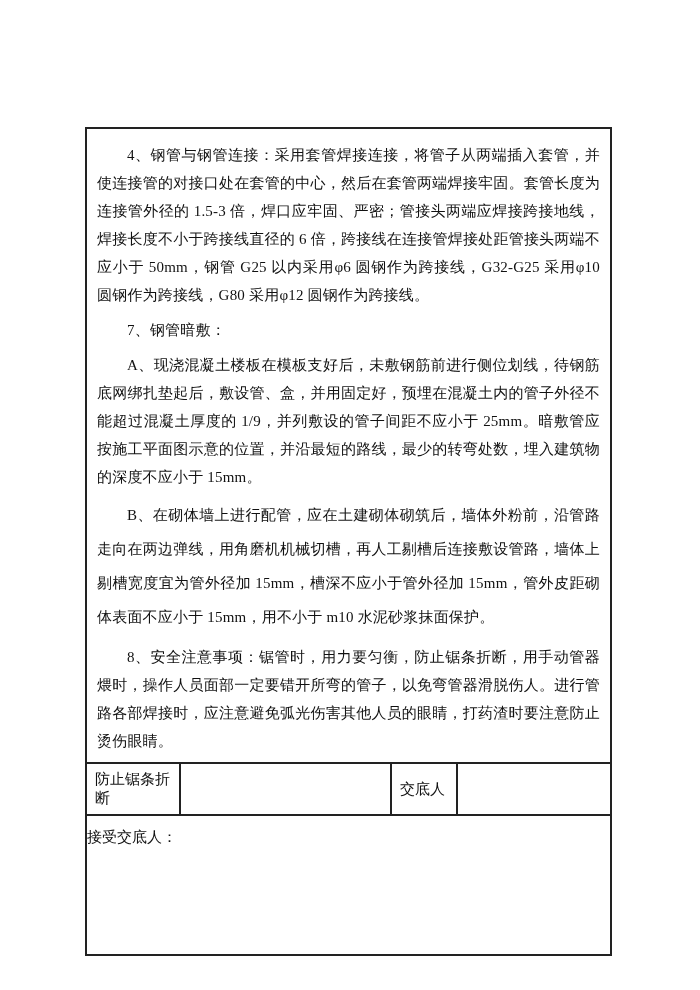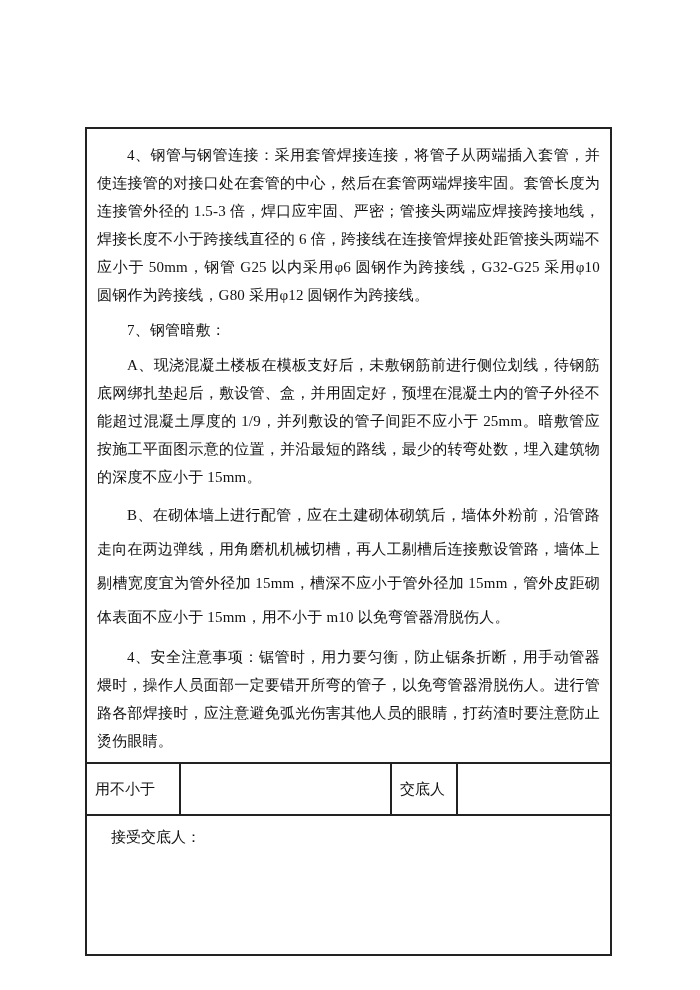--- a/index.html
+++ b/index.html
@@ -77,7 +77,7 @@
       <p>4、钢管与钢管连接：采用套管焊接连接，将管子从两端插入套管，并使连接管的对接口处在套管的中心，然后在套管两端焊接牢固。套管长度为连接管外径的 1.5-3 倍，焊口应牢固、严密；管接头两端应焊接跨接地线，焊接长度不小于跨接线直径的 6 倍，跨接线在连接管焊接处距管接头两端不应小于 50mm，钢管 G25 以内采用φ6 圆钢作为跨接线，G32-G25 采用φ10 圆钢作为跨接线，G80 采用φ12 圆钢作为跨接线。</p>
       <p>7、钢管暗敷：</p>
       <p>A、现浇混凝土楼板在模板支好后，未敷钢筋前进行侧位划线，待钢筋底网绑扎垫起后，敷设管、盒，并用固定好，预埋在混凝土内的管子外径不能超过混凝土厚度的 1/9，并列敷设的管子间距不应小于 25mm。暗敷管应按施工平面图示意的位置，并沿最短的路线，最少的转弯处数，埋入建筑物的深度不应小于 15mm。</p>
-      <p class="loose">B、在砌体墙上进行配管，应在土建砌体砌筑后，墙体外粉前，沿管路走向在两边弹线，用角磨机机械切槽，再人工剔槽后连接敷设管路，墙体上剔槽宽度宜为管外径加 15mm，槽深不应小于管外径加 15mm，管外皮距砌体表面不应小于 15mm，用不小于 m10 以免弯管器滑脱伤人。</p>
+      <p class="loose">B、在砌体墙上进行配管，应在土建砌体砌筑后，墙体外粉前，沿管路走向在两边弹线，用角磨机机械切槽，再人工剔槽后连接敷设管路，墙体上剔槽宽度宜为管外径加 15mm，槽深不应小于管外径加 15mm，管外皮距砌体表面不应小于 15mm，用不小于 m10 水泥砂浆抹面保护。</p>
       <p>4、安全注意事项：锯管时，用力要匀衡，防止锯条折断，用手动管器煨时，操作人员面部一定要错开所弯的管子，以免弯管器滑脱伤人。进行管路各部焊接时，应注意避免弧光伤害其他人员的眼睛，打药渣时要注意防止烫伤眼睛。</p>
     </div>
 

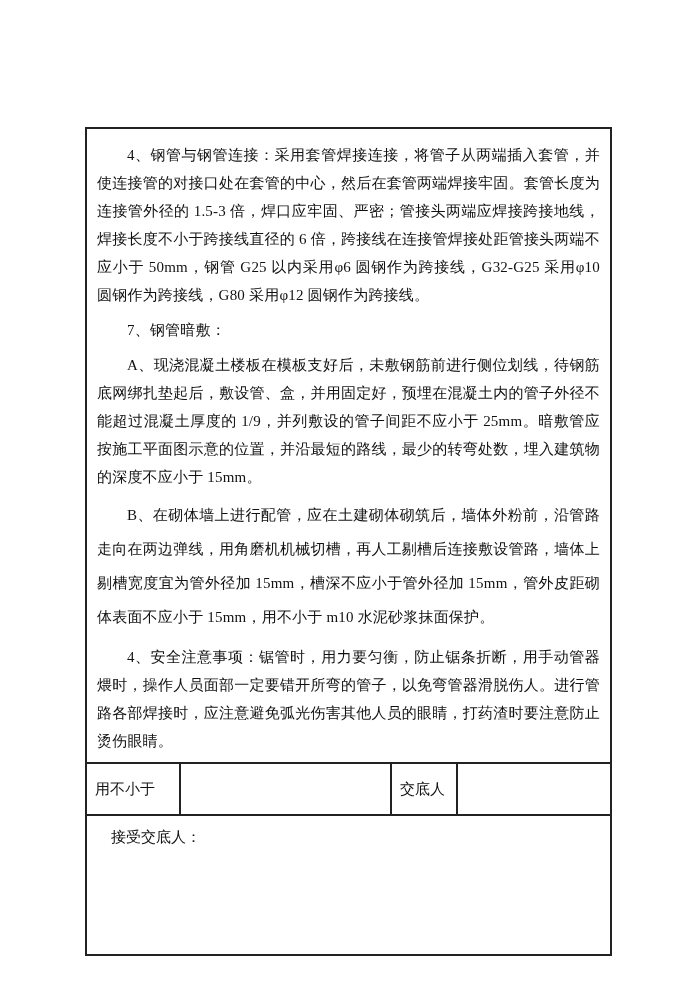--- a/index.html
+++ b/index.html
@@ -78,7 +78,7 @@
       <p>7、钢管暗敷：</p>
       <p>A、现浇混凝土楼板在模板支好后，未敷钢筋前进行侧位划线，待钢筋底网绑扎垫起后，敷设管、盒，并用固定好，预埋在混凝土内的管子外径不能超过混凝土厚度的 1/9，并列敷设的管子间距不应小于 25mm。暗敷管应按施工平面图示意的位置，并沿最短的路线，最少的转弯处数，埋入建筑物的深度不应小于 15mm。</p>
       <p class="loose">B、在砌体墙上进行配管，应在土建砌体砌筑后，墙体外粉前，沿管路走向在两边弹线，用角磨机机械切槽，再人工剔槽后连接敷设管路，墙体上剔槽宽度宜为管外径加 15mm，槽深不应小于管外径加 15mm，管外皮距砌体表面不应小于 15mm，用不小于 m10 水泥砂浆抹面保护。</p>
-      <p>4、安全注意事项：锯管时，用力要匀衡，防止锯条折断，用手动管器煨时，操作人员面部一定要错开所弯的管子，以免弯管器滑脱伤人。进行管路各部焊接时，应注意避免弧光伤害其他人员的眼睛，打药渣时要注意防止烫伤眼睛。</p>
+      <p>8、安全注意事项：锯管时，用力要匀衡，防止锯条折断，用手动管器煨时，操作人员面部一定要错开所弯的管子，以免弯管器滑脱伤人。进行管路各部焊接时，应注意避免弧光伤害其他人员的眼睛，打药渣时要注意防止烫伤眼睛。</p>
     </div>
 
     <div class="sigrow">

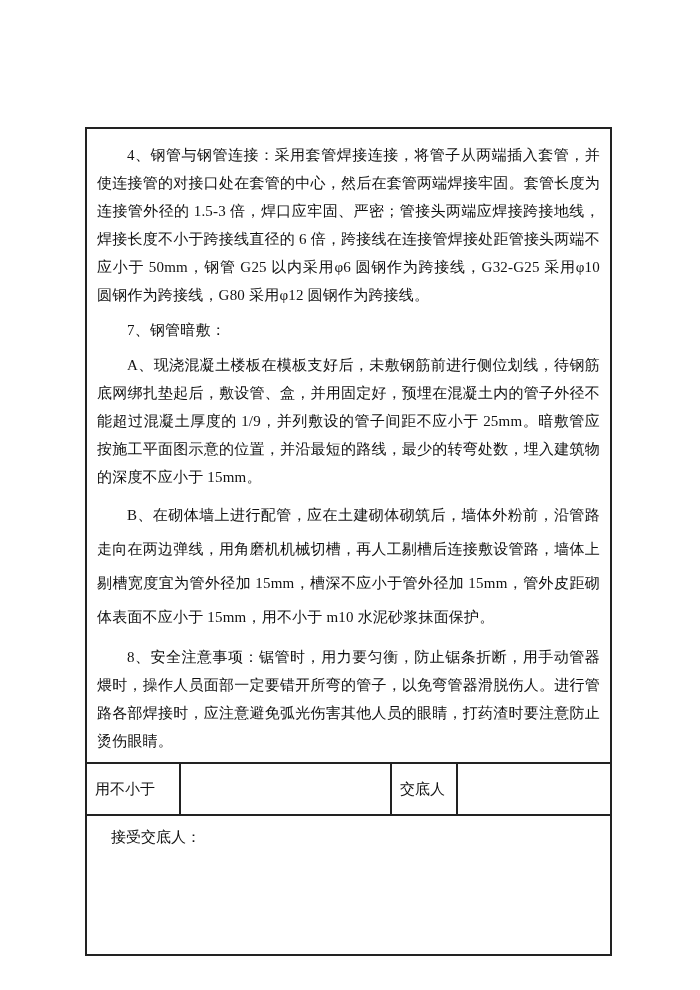--- a/index.html
+++ b/index.html
@@ -82,7 +82,7 @@
     </div>
 
     <div class="sigrow">
-      <div class="cell cell-tech-label">用不小于</div>
+      <div class="cell cell-tech-label">防止锯条折断</div>
       <div class="cell cell-tech-value"></div>
       <div class="cell cell-disc-label">交底人</div>
       <div class="cell cell-disc-value"></div>

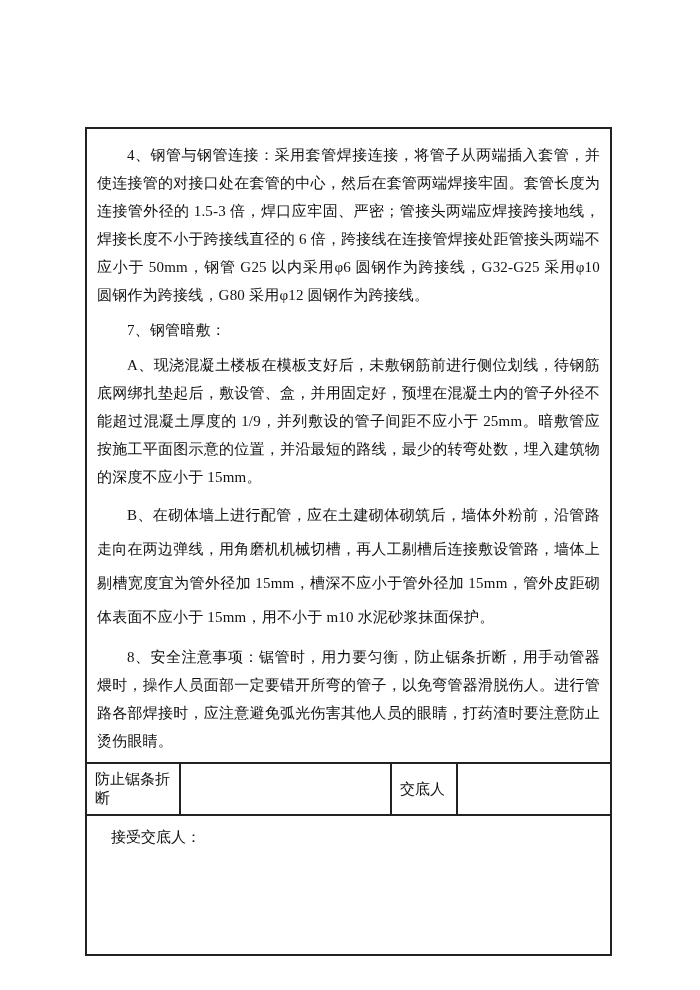--- a/index.html
+++ b/index.html
@@ -63,7 +63,7 @@
     border-top: 2px solid #222222;
     height: 140px;
     box-sizing: border-box;
-    padding: 12px 24px;
+    padding: 12px 0;
     font-size: 15px;
   }
 </style>

